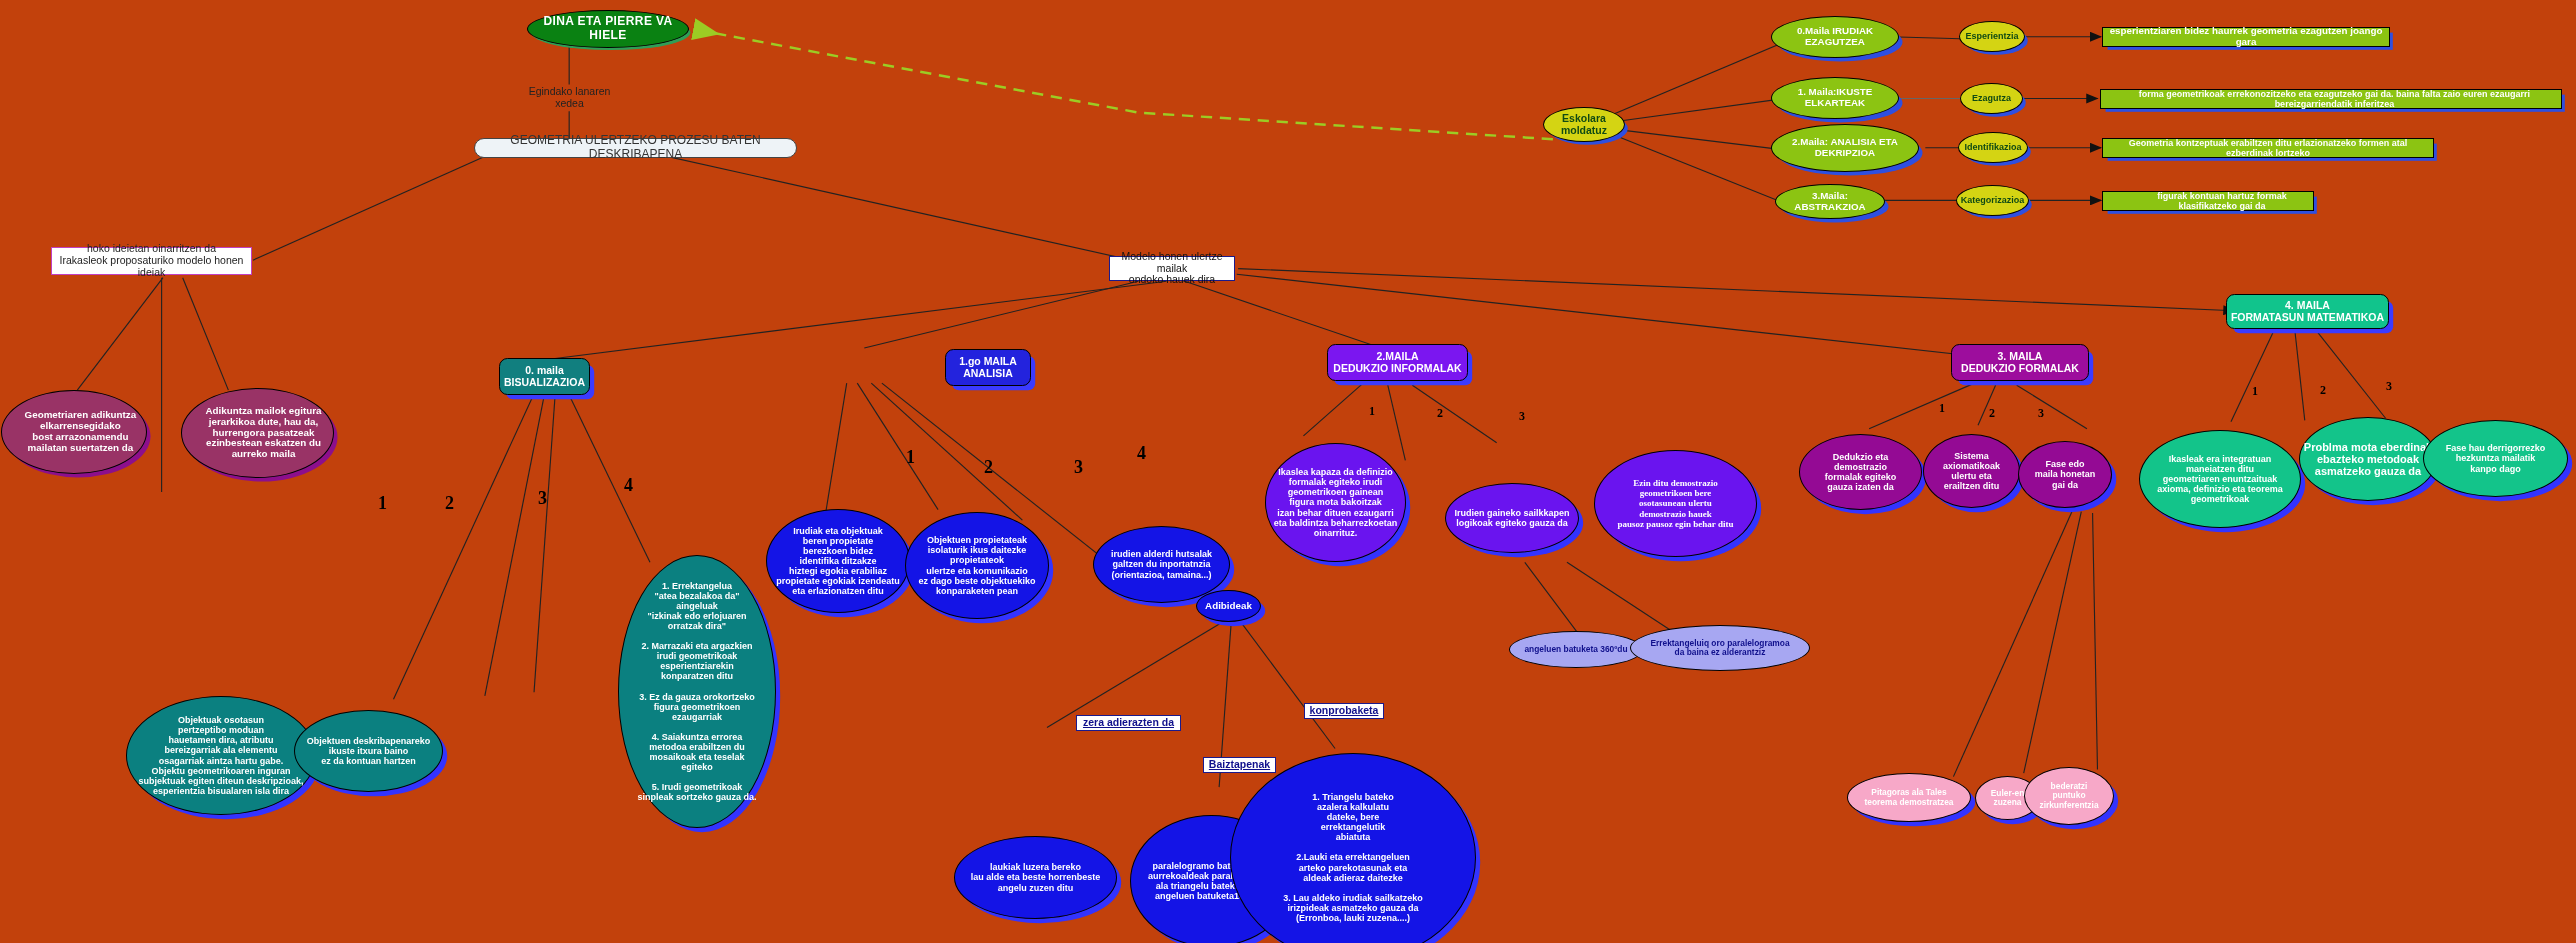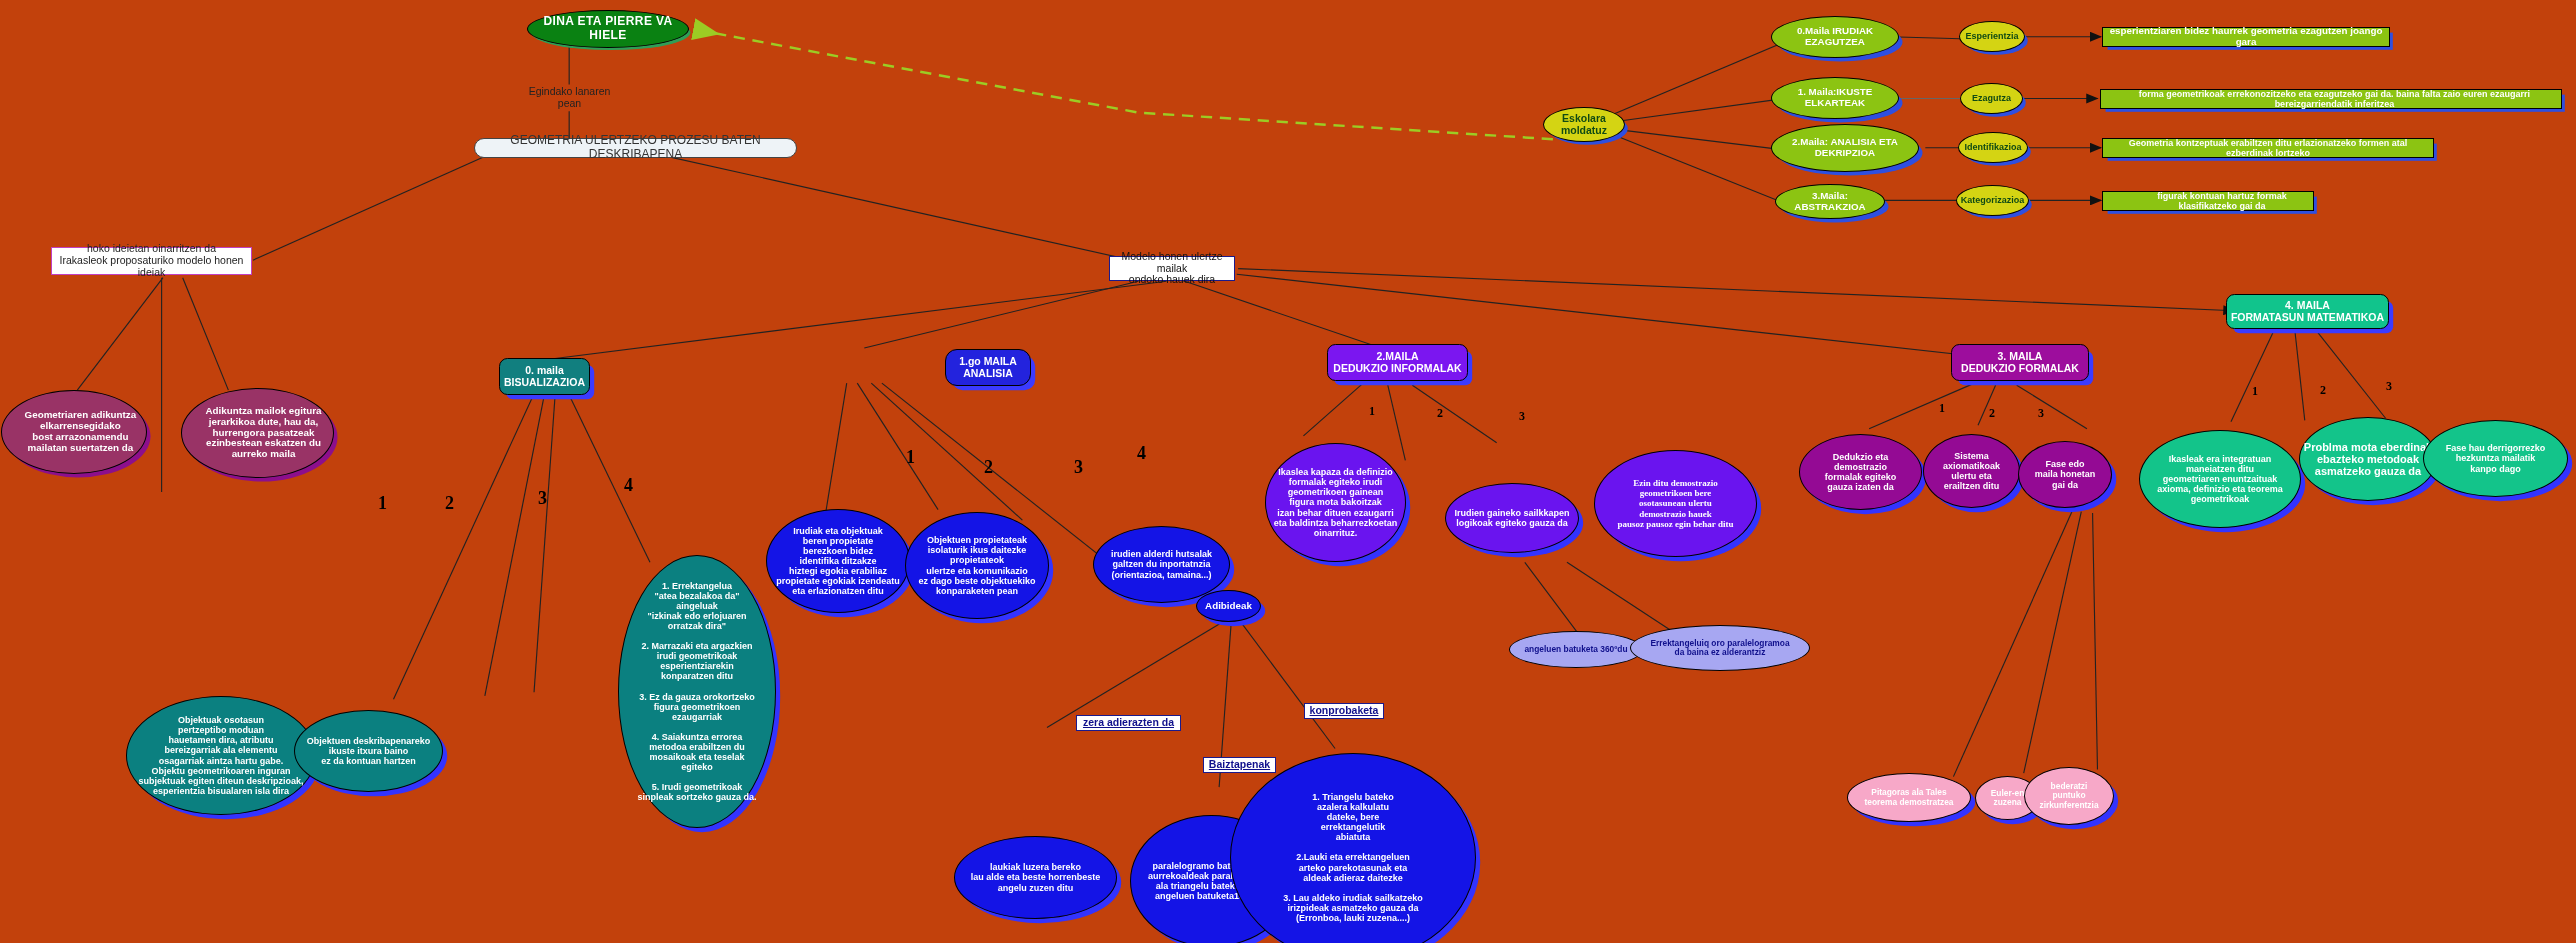--- a/index.html
+++ b/index.html
@@ -149,7 +149,7 @@
 
   <div class="node caption" style="left:492px;top:83px;width:155px;height:29.5px;">
     <span class="txt">Egindako lanaren
-pean</span>
+xedea</span>
   </div>
 
   <div class="node banner" style="left:474px;top:138px;width:323px;height:19.7px;">

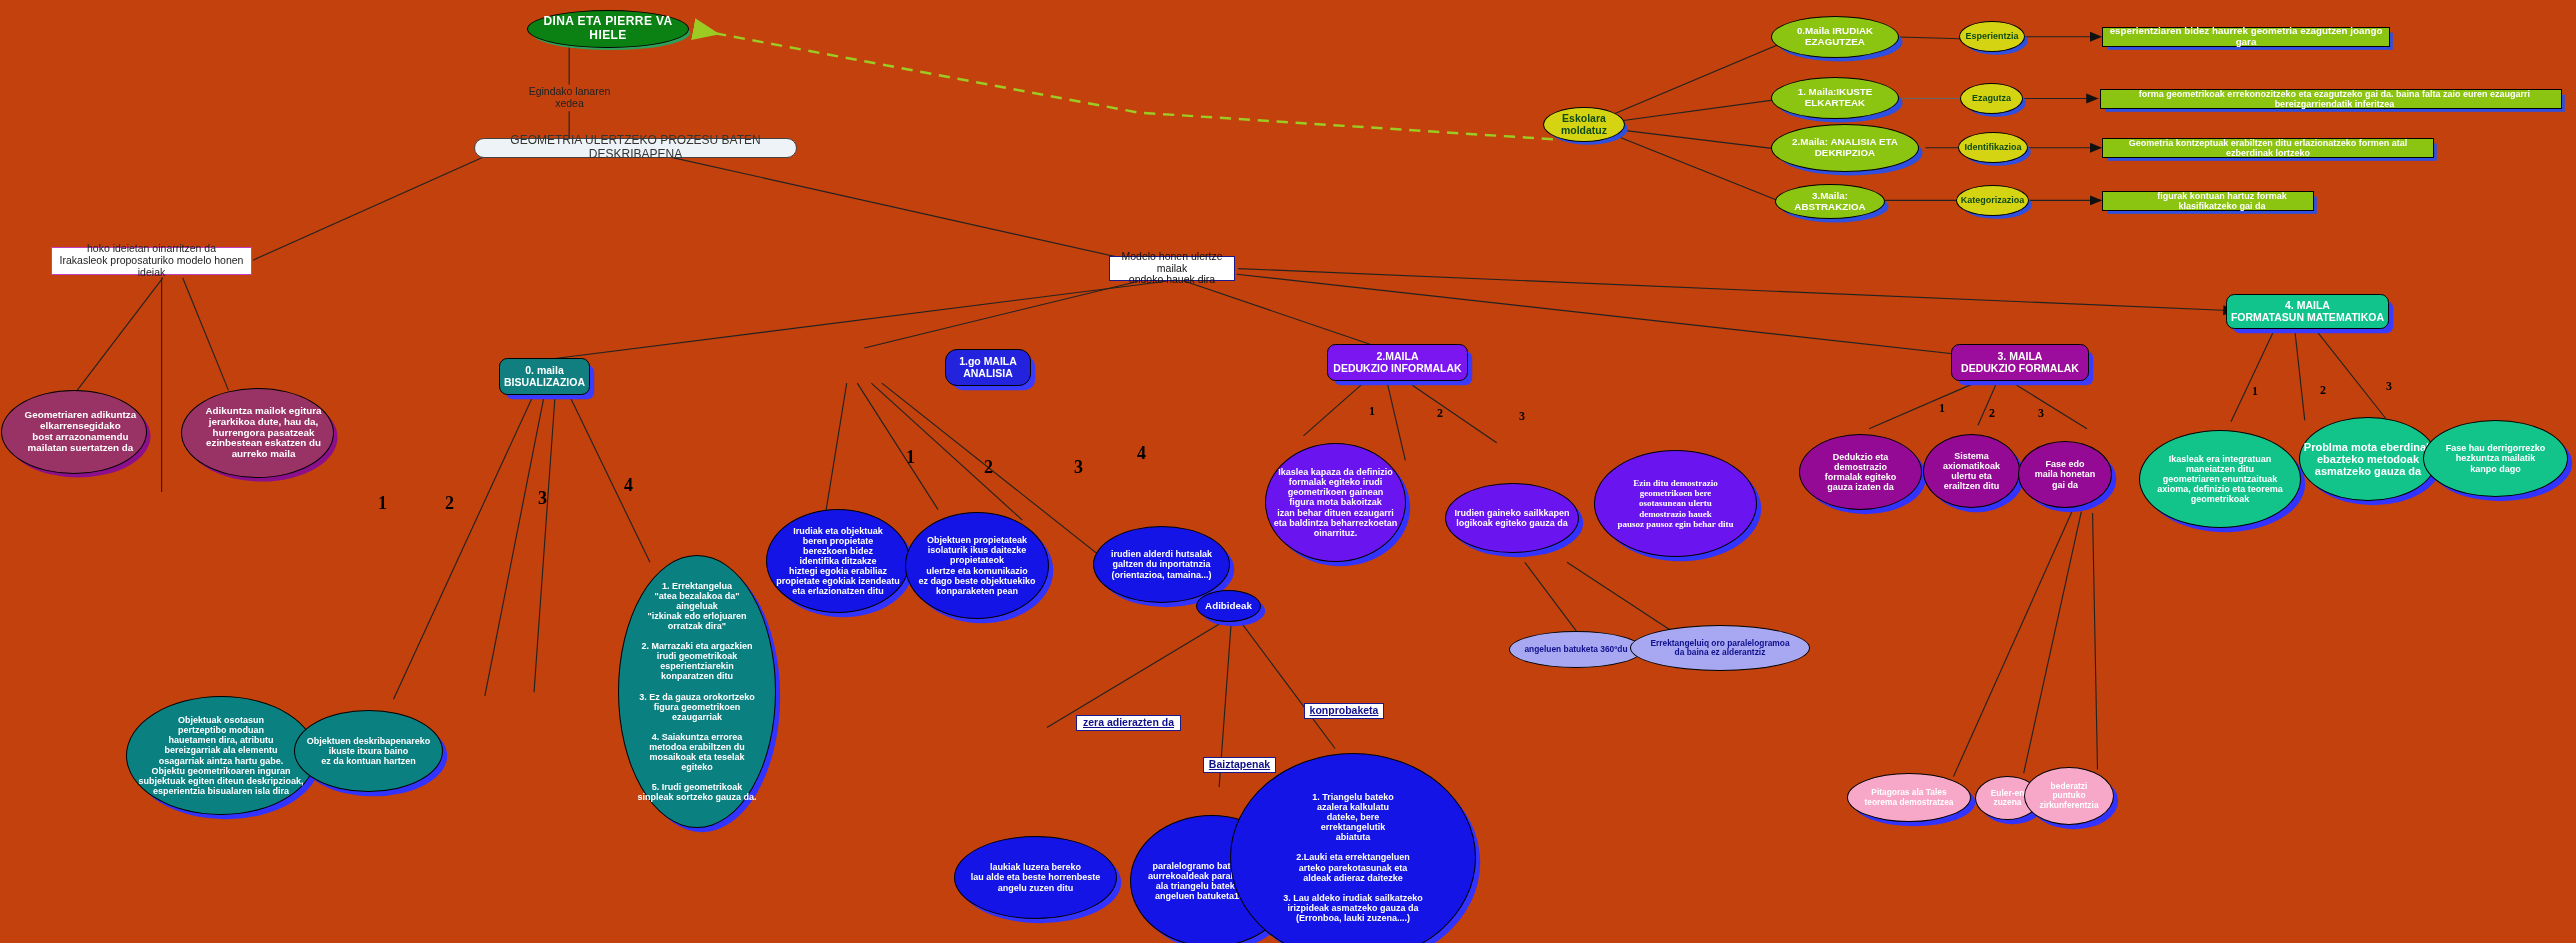--- a/index.html
+++ b/index.html
@@ -184,7 +184,7 @@
     <span class="txt">0. maila
 BISUALIZAZIOA</span>
   </div>
-  <div class="node lvl lvl1" style="left:945px;top:349px;width:86px;height:37px;border-radius:12px;">
+  <div class="node lvl lvl1" style="left:945px;top:349px;width:86px;height:37px;">
     <span class="txt">1.go MAILA
 ANALISIA</span>
   </div>

